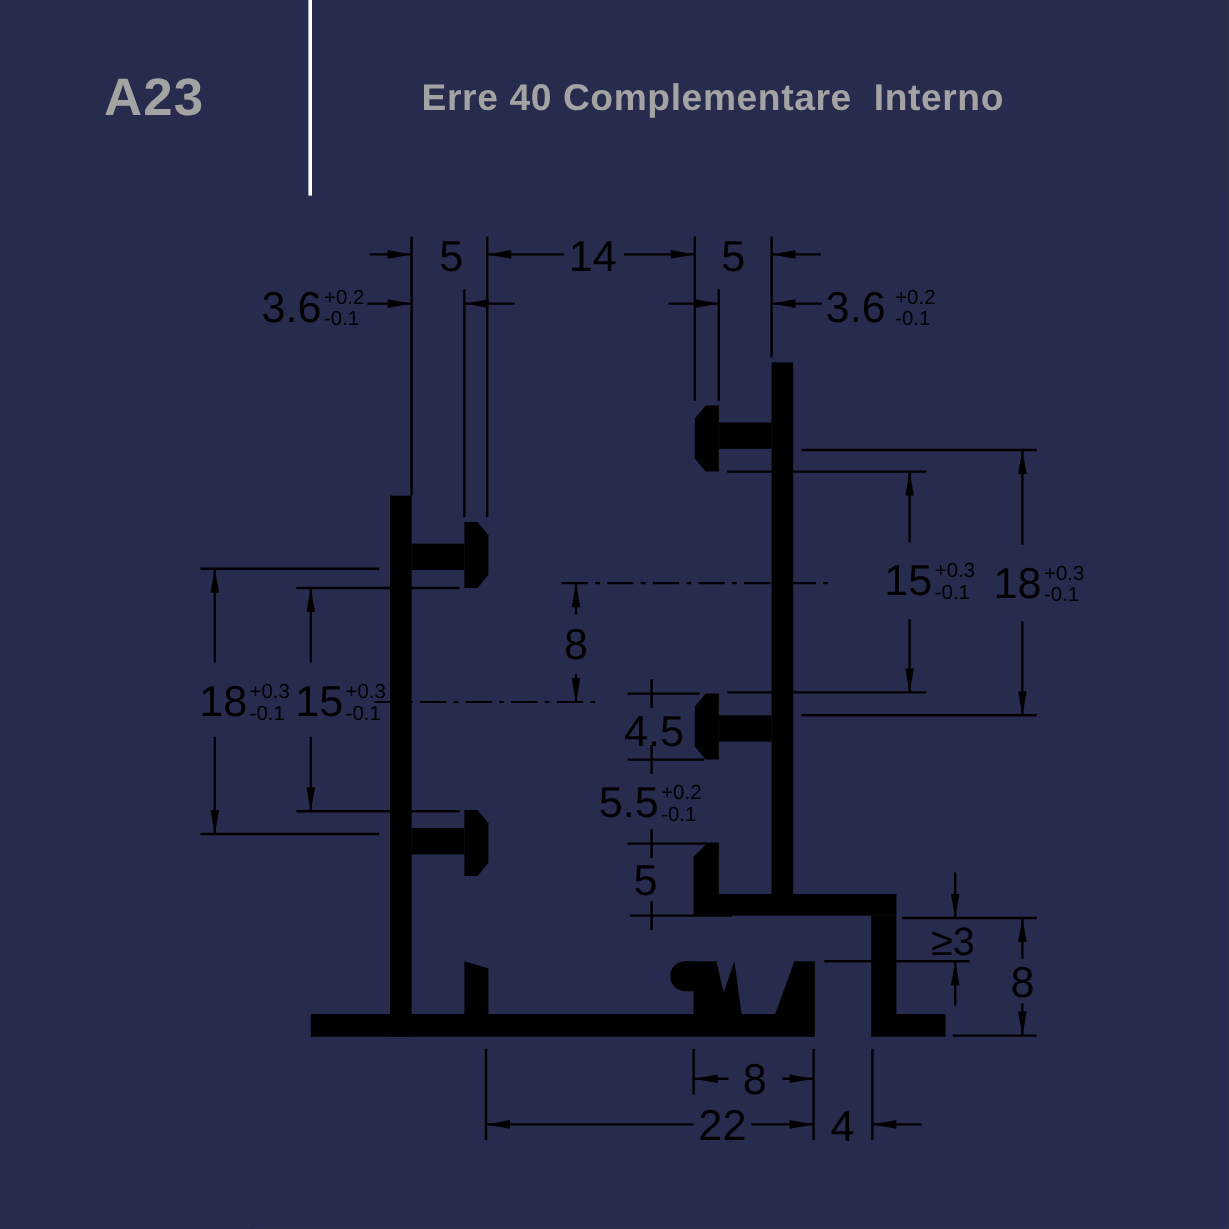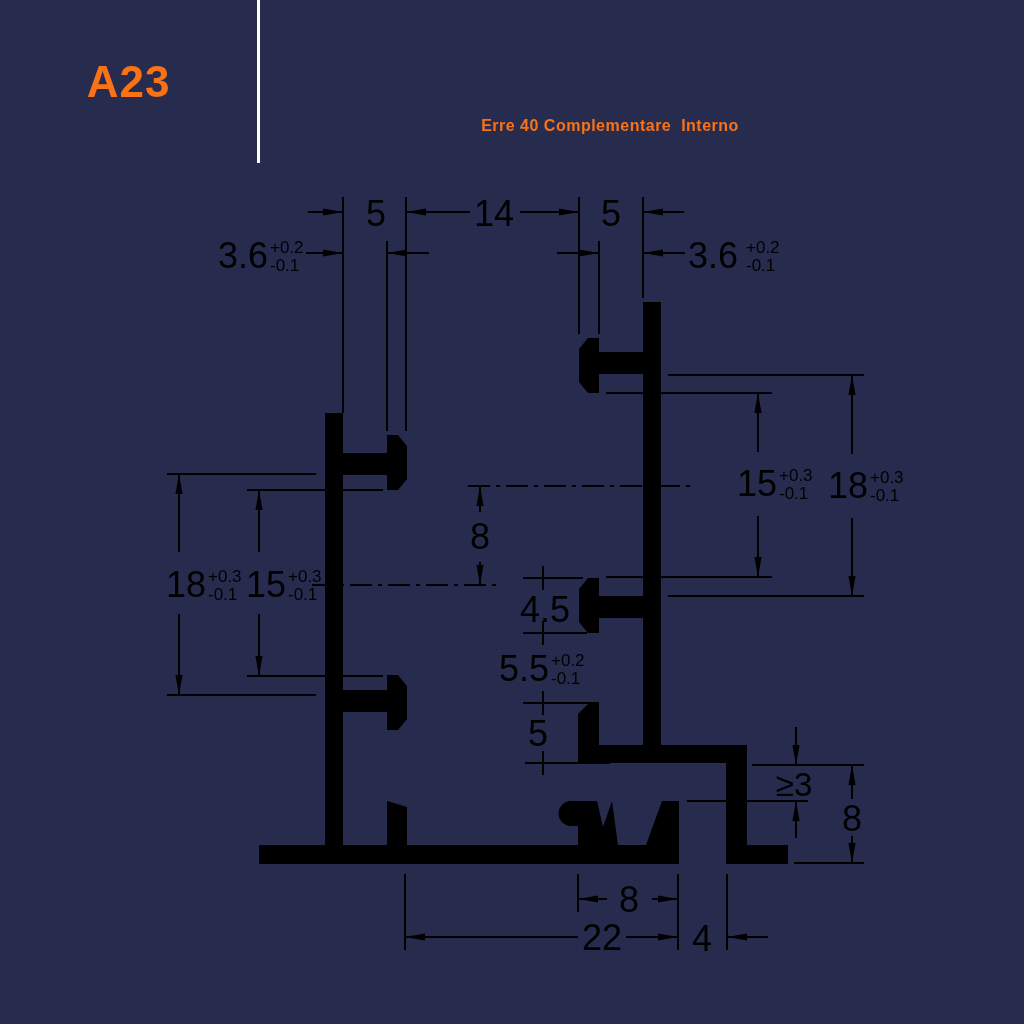--- a/index.html
+++ b/index.html
@@ -14,7 +14,7 @@
   }
   .header{
     position:absolute;left:0;top:0;width:1024px;height:163px;
-    background:#272c4e;color:#f97316;
+    background:#272c4e;color:#a3a3a3;
   }
   .header .divider{
     position:absolute;left:257px;top:0;width:3px;height:163px;background:#ffffff;

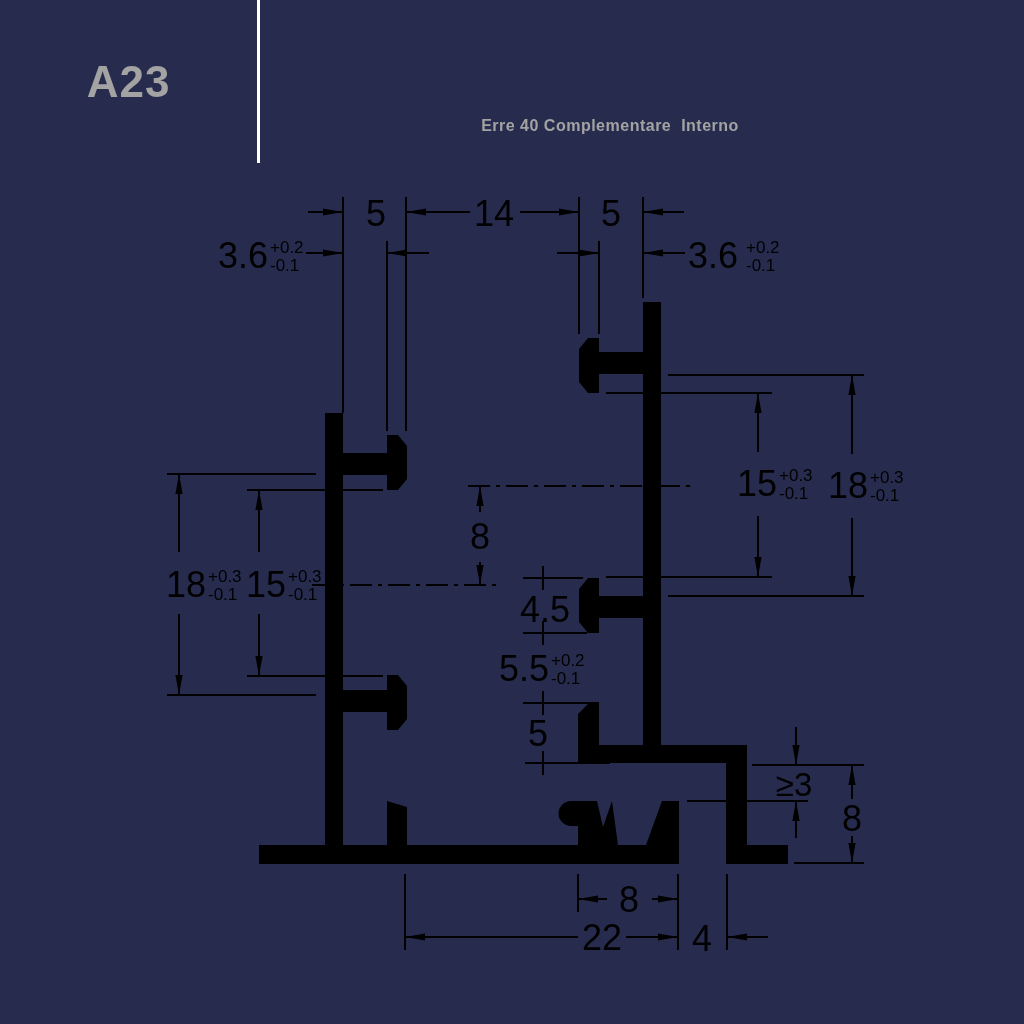--- a/index.html
+++ b/index.html
@@ -25,9 +25,9 @@
     font-size:44px;font-weight:700;letter-spacing:1px;
   }
   .header .title{
-    position:absolute;left:300px;top:0;width:620px;height:163px;
+    position:absolute;left:284px;top:0;width:620px;height:163px;
     display:flex;align-items:center;justify-content:center;
-    font-size:16px;font-weight:600;letter-spacing:.5px;white-space:pre;margin-top:44px;
+    font-size:31px;font-weight:600;letter-spacing:.5px;white-space:pre;
   }
   svg.drawing{position:absolute;left:0;top:0;width:1024px;height:1024px;}
   .ink{fill:#000000;}

